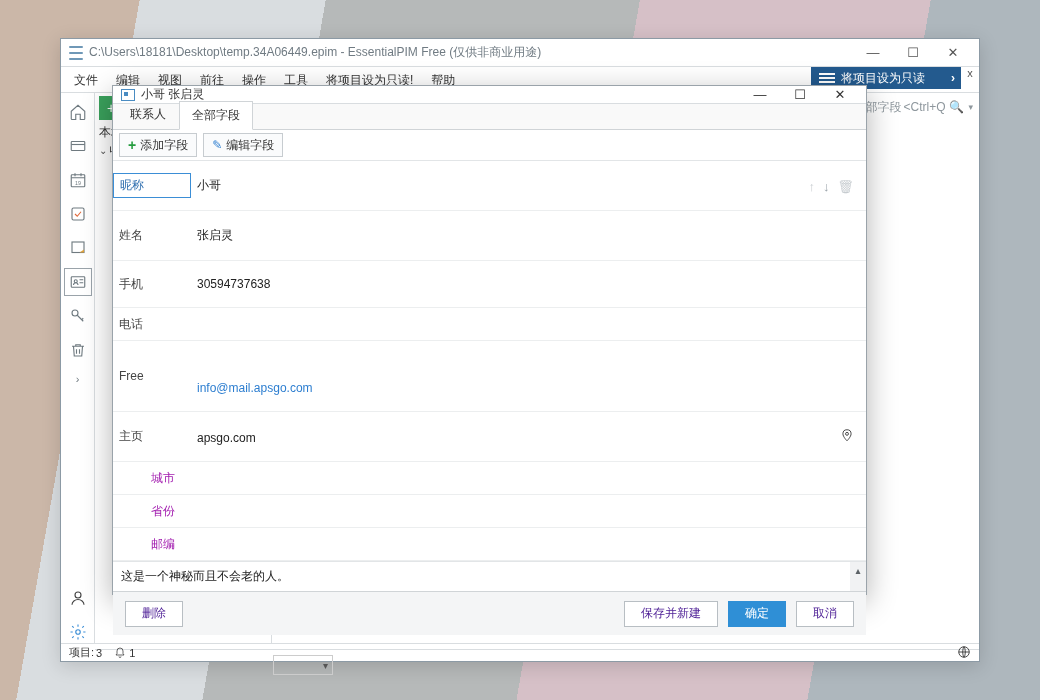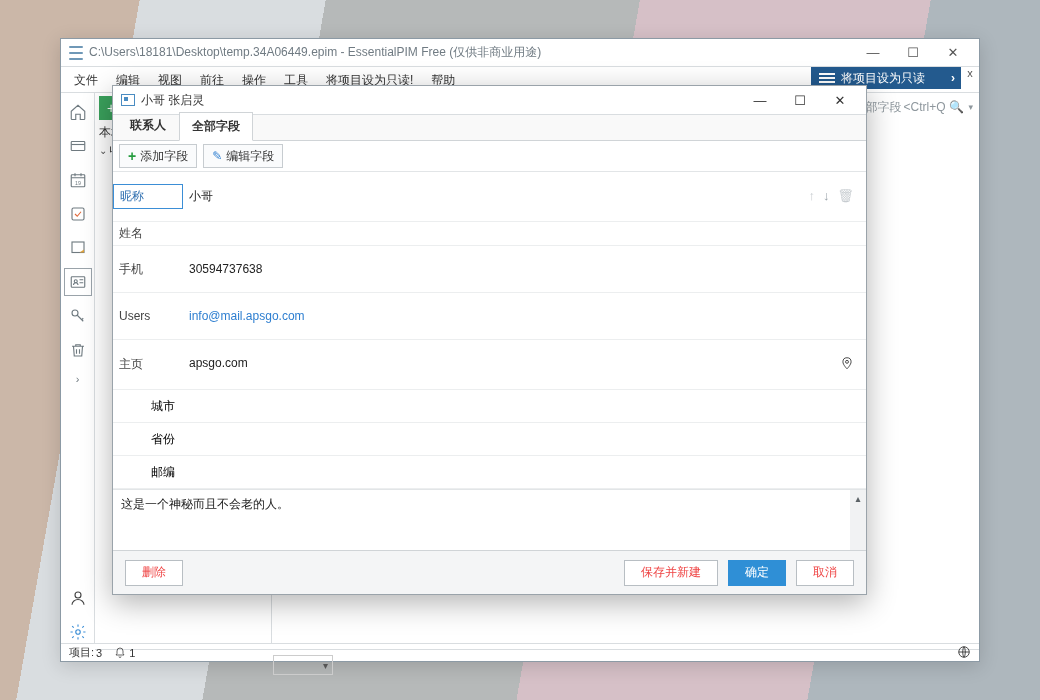--- a/index.html
+++ b/index.html
@@ -61,7 +61,7 @@
 .dlg-win div { width:40px; text-align:center; color:#333; font-size:13px; }
 .dlg-body { flex:1; display:flex; flex-direction:column; border-top:1px solid #d9dde0; }
 .dlg-tabs { height:26px; display:flex; align-items:flex-end; background:#f9f9f9; padding-left:4px; border-bottom:1px solid #d0d4d7; }
-.dlg-tabs .tab { padding:5px 12px; font-size:12px; color:#333; border:1px solid transparent;font-weight:bold; }
+.dlg-tabs .tab { padding:5px 12px; font-size:12px; color:#333; border:1px solid transparent; }
 .dlg-tabs .tab.active { background:#fff; border:1px solid #d0d4d7; border-bottom:1px solid #fff; position:relative; top:1px; }
 .dlg-tools { height:30px; display:flex; align-items:center; padding:4px 6px; gap:6px; }
 .tbtn { height:24px; border:1px solid #c7ccd0; background:#fafbfc; display:flex; align-items:center; padding:0 8px; font-size:12px; color:#333; }

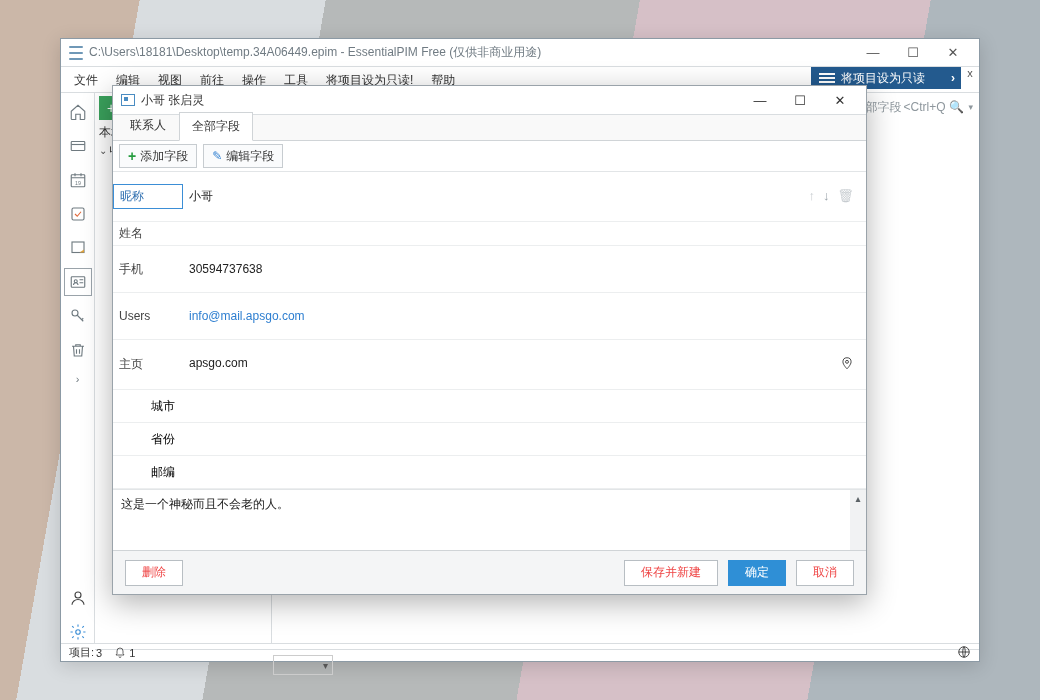--- a/index.html
+++ b/index.html
@@ -69,7 +69,7 @@
 .tbtn .pen { color:#2d7ed0; margin-right:4px; }
 .fields { border-top:1px solid #e2e5e7; }
 .frow { display:flex; align-items:center; min-height:24px; font-size:12px; border-bottom:1px solid #eceeef; }
-.frow .flabel { width:70px; padding:3px 6px; color:#444; }
+.frow .flabel { width:78px; padding:3px 6px; color:#444; }
 .frow .fval { flex:1; padding:16px 6px; color:#222; display:flex; align-items:flex-start; }
 .frow.placeholder .flabel{ color:#000000;padding-left:38px; }
 .frow .tools { margin-left:auto; display:flex; gap:8px; color:#9aa3aa; font-size:13px; padding-right:6px; }

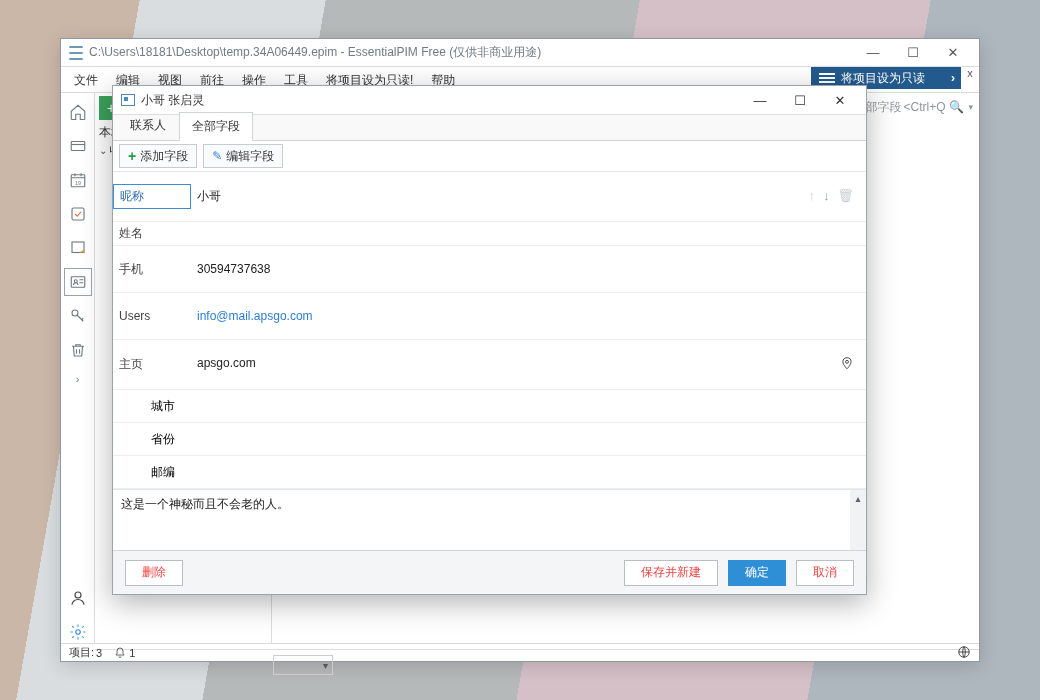--- a/index.html
+++ b/index.html
@@ -70,7 +70,7 @@
 .fields { border-top:1px solid #e2e5e7; }
 .frow { display:flex; align-items:center; min-height:24px; font-size:12px; border-bottom:1px solid #eceeef; }
 .frow .flabel { width:78px; padding:3px 6px; color:#444; }
-.frow .fval { flex:1; padding:16px 6px; color:#222; display:flex; align-items:flex-start; }
+.frow .fval { flex:1; padding:16px 6px; color:#222; display:flex; align-items:flex-end; }
 .frow.placeholder .flabel{ color:#000000;padding-left:38px; }
 .frow .tools { margin-left:auto; display:flex; gap:8px; color:#9aa3aa; font-size:13px; padding-right:6px; }
 .frow.selected .flabel { border:1px solid #3b8ed6; background:#fff; color:#2f6fb0; }

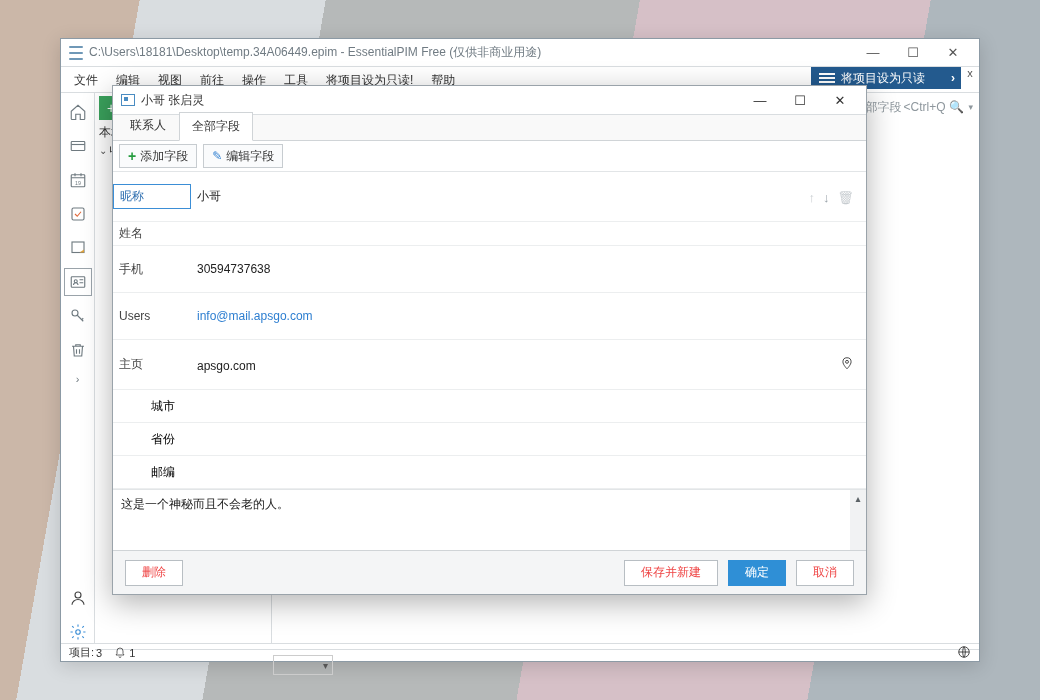--- a/index.html
+++ b/index.html
@@ -271,6 +271,7 @@
         </div>
         <div class="frow">
           <div class="flabel">姓名</div>
+          <div class="fval">张启灵</div>
         </div>
         <div class="frow">
           <div class="flabel">手机</div>

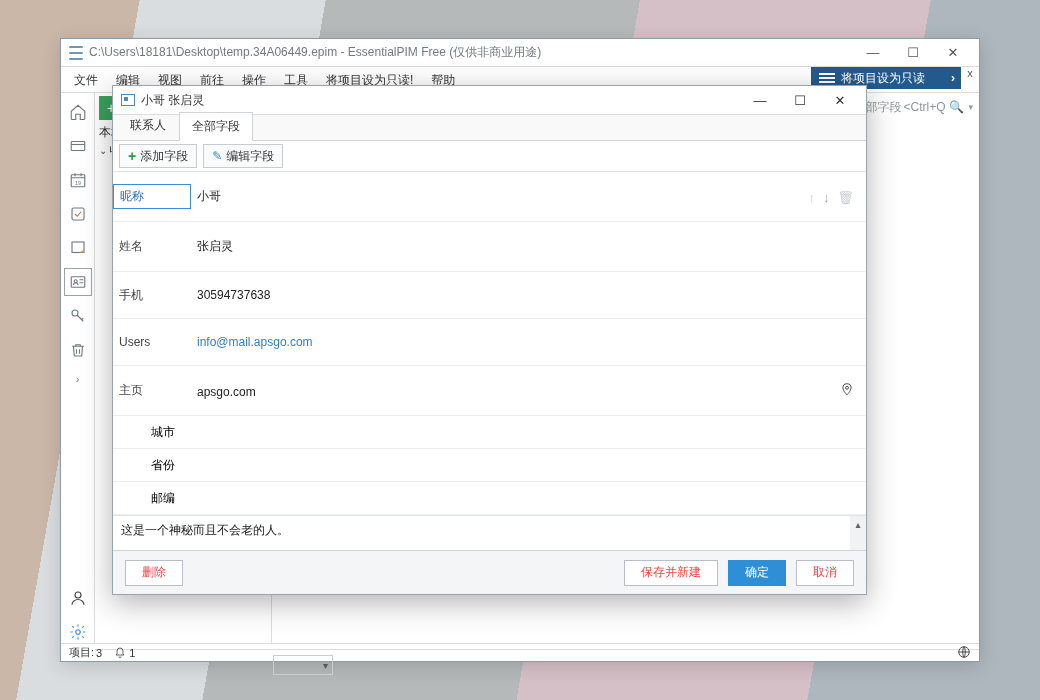--- a/index.html
+++ b/index.html
@@ -278,6 +278,10 @@
           <div class="fval">30594737638</div>
         </div>
         <div class="frow">
+          <div class="flabel">电话</div>
+          <div class="fval"></div>
+        </div>
+        <div class="frow">
           <div class="flabel">Users</div>
           <div class="fval">
             <span class="email-link">info@mail.apsgo.com</span>

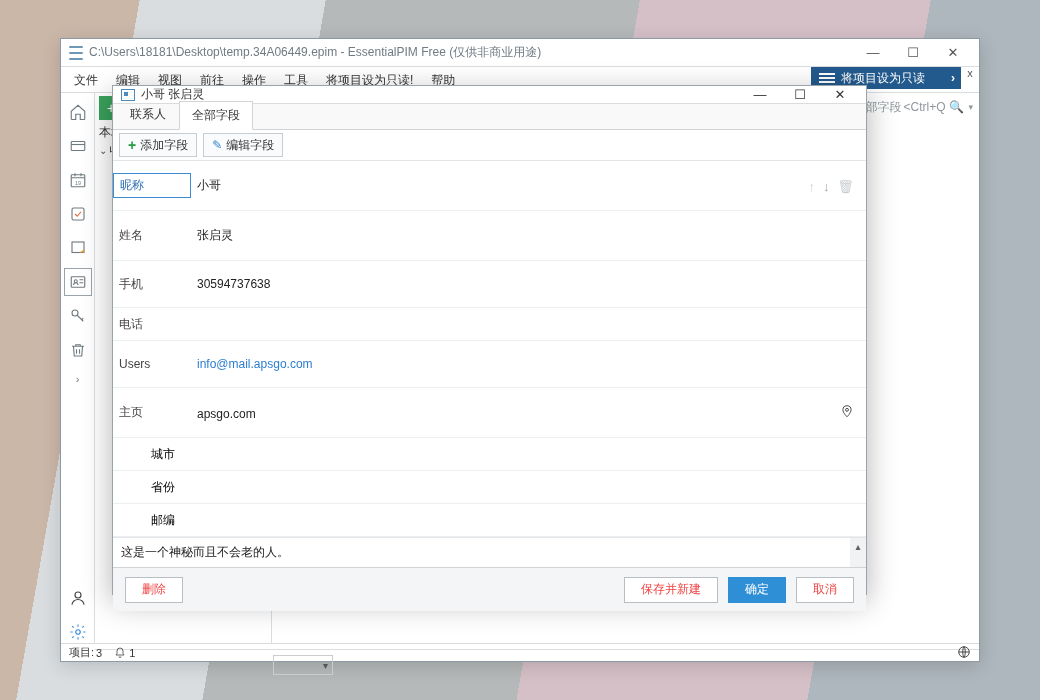--- a/index.html
+++ b/index.html
@@ -282,7 +282,7 @@
           <div class="fval"></div>
         </div>
         <div class="frow">
-          <div class="flabel">Users</div>
+          <div class="flabel">Free</div>
           <div class="fval">
             <span class="email-link">info@mail.apsgo.com</span>
           </div>

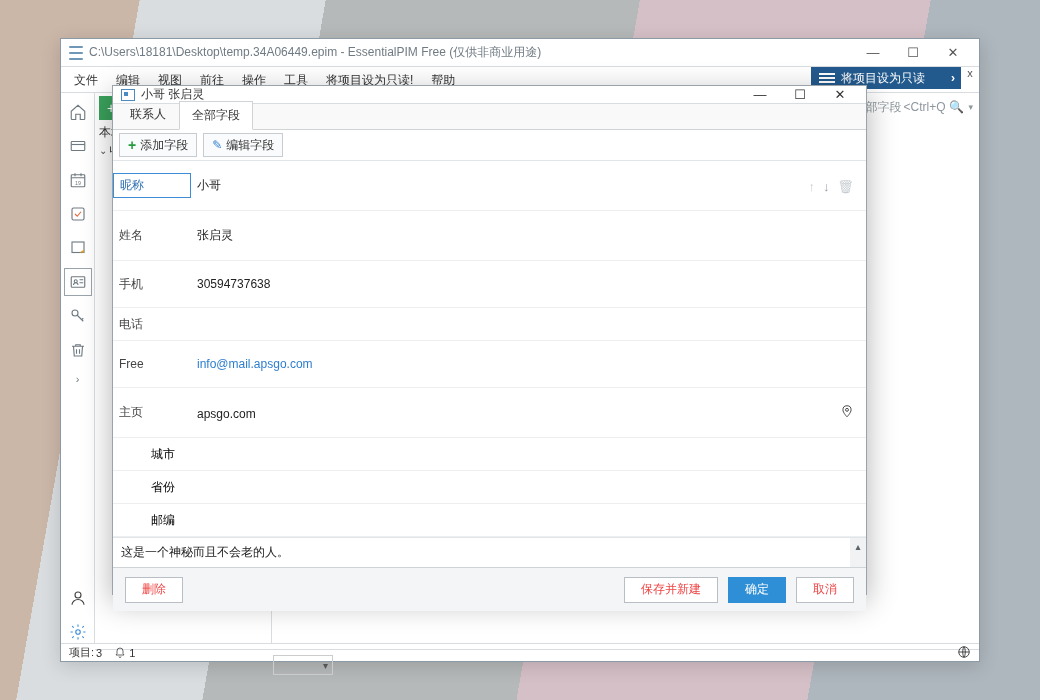--- a/index.html
+++ b/index.html
@@ -74,7 +74,7 @@
 .frow.placeholder .flabel{ color:#000000;padding-left:38px; }
 .frow .tools { margin-left:auto; display:flex; gap:8px; color:#9aa3aa; font-size:13px; padding-right:6px; }
 .frow.selected .flabel { border:1px solid #3b8ed6; background:#fff; color:#2f6fb0; }
-.email-link { color:#2d7ed0; }
+.email-link { color:#2d7ed0;margin-top:24px; }
 .pin-icon { margin-left:auto; color:#555; padding-right:6px; font-size:14px; }
 .note-area { flex:1; position:relative; border-top:1px solid #e2e5e7; padding:6px 8px; font-size:12px; color:#222; background:#fff; }
 .note-area .sb { position:absolute; right:0; top:0; width:16px; height:100%; background:#f1f2f3; }

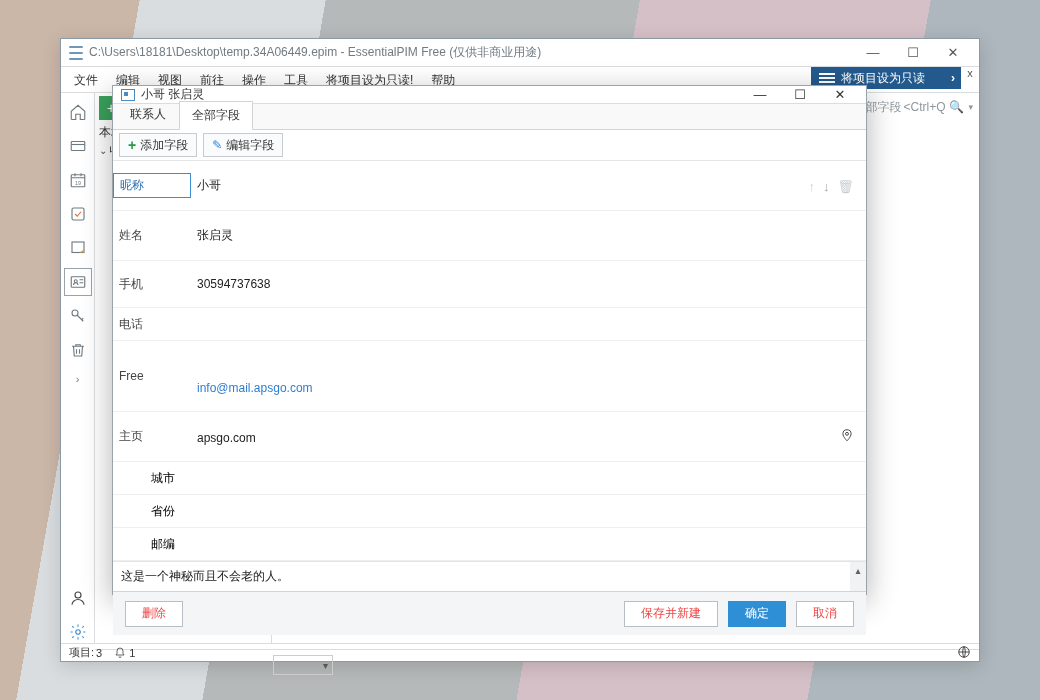--- a/index.html
+++ b/index.html
@@ -71,7 +71,7 @@
 .frow { display:flex; align-items:center; min-height:24px; font-size:12px; border-bottom:1px solid #eceeef; }
 .frow .flabel { width:78px; padding:3px 6px; color:#444; }
 .frow .fval { flex:1; padding:16px 6px; color:#222; display:flex; align-items:flex-end; }
-.frow.placeholder .flabel{ color:#000000;padding-left:38px; }
+.frow.placeholder .flabel{ color:#a21caf;padding-left:38px; }
 .frow .tools { margin-left:auto; display:flex; gap:8px; color:#9aa3aa; font-size:13px; padding-right:6px; }
 .frow.selected .flabel { border:1px solid #3b8ed6; background:#fff; color:#2f6fb0; }
 .email-link { color:#2d7ed0;margin-top:24px; }

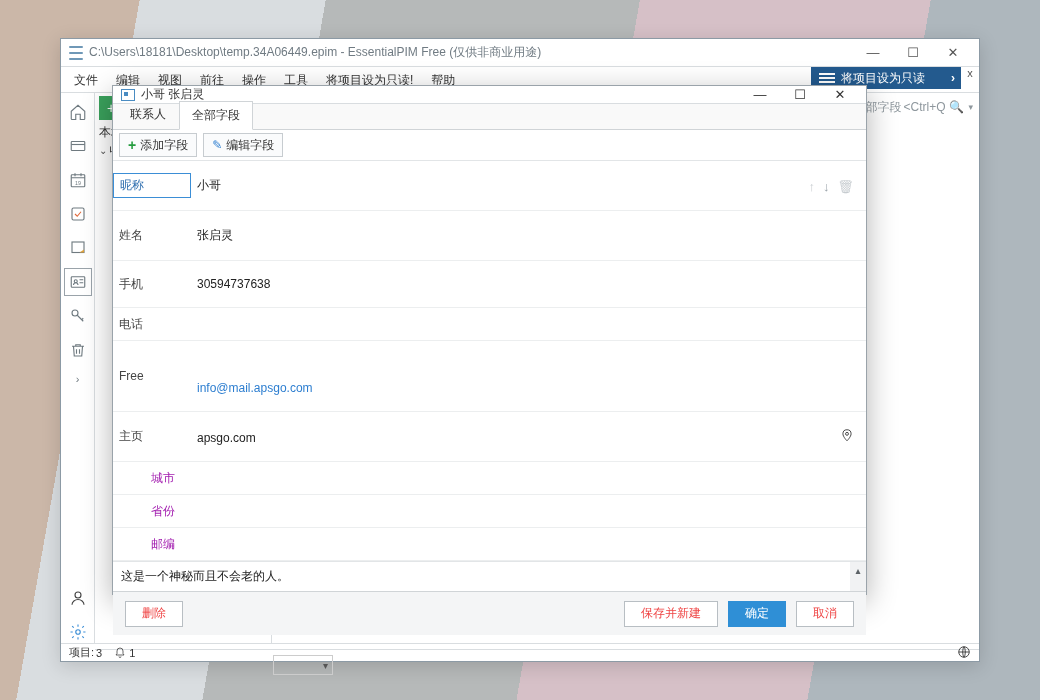--- a/index.html
+++ b/index.html
@@ -80,7 +80,7 @@
 .note-area .sb { position:absolute; right:0; top:0; width:16px; height:100%; background:#f1f2f3; }
 .note-area .sb .up{ position:absolute; top:0; left:0; right:0; height:16px; display:flex; align-items:center; justify-content:center; color:#5c6266; font-size:10px;}
 .dlg-footer { height:44px; border-top:1px solid #d0d4d7; background:#f4f5f6; display:flex; align-items:center; padding:0 12px; gap:10px; }
-.dlg-footer .btn { height:26px; padding:0 16px; border:1px solid #b8bec3; background:#fff; font-size:12px; color:#ef4444; display:flex; align-items:center; }
+.dlg-footer .btn { height:26px; padding:0 16px; border:1px solid #b8bec3; background:#fff; font-size:12px; color:#4c1d95; display:flex; align-items:center; }
 .dlg-footer .spacer{ flex:1; }
 .dlg-footer .btn.primary { background:#2f8fd6; color:#fff; border-color:#2f8fd6; }
 </style>

